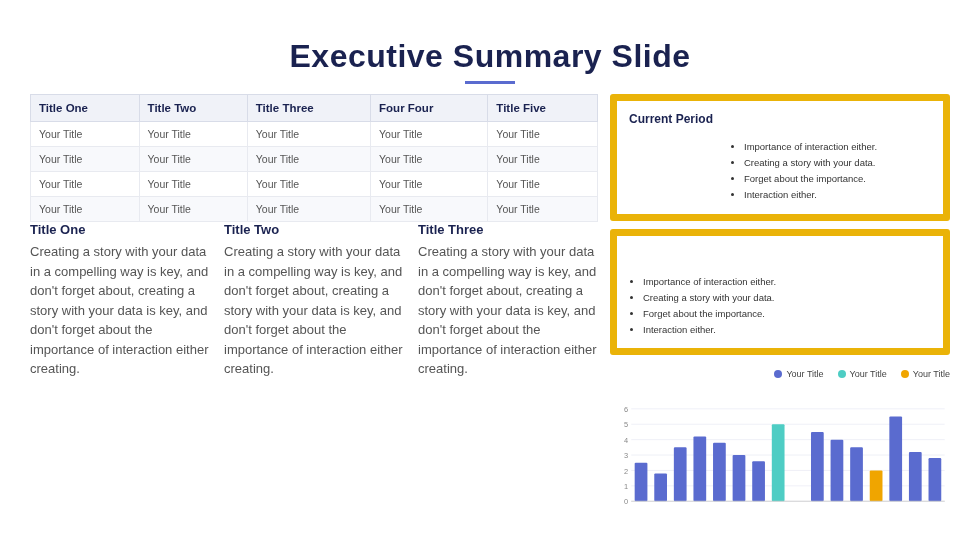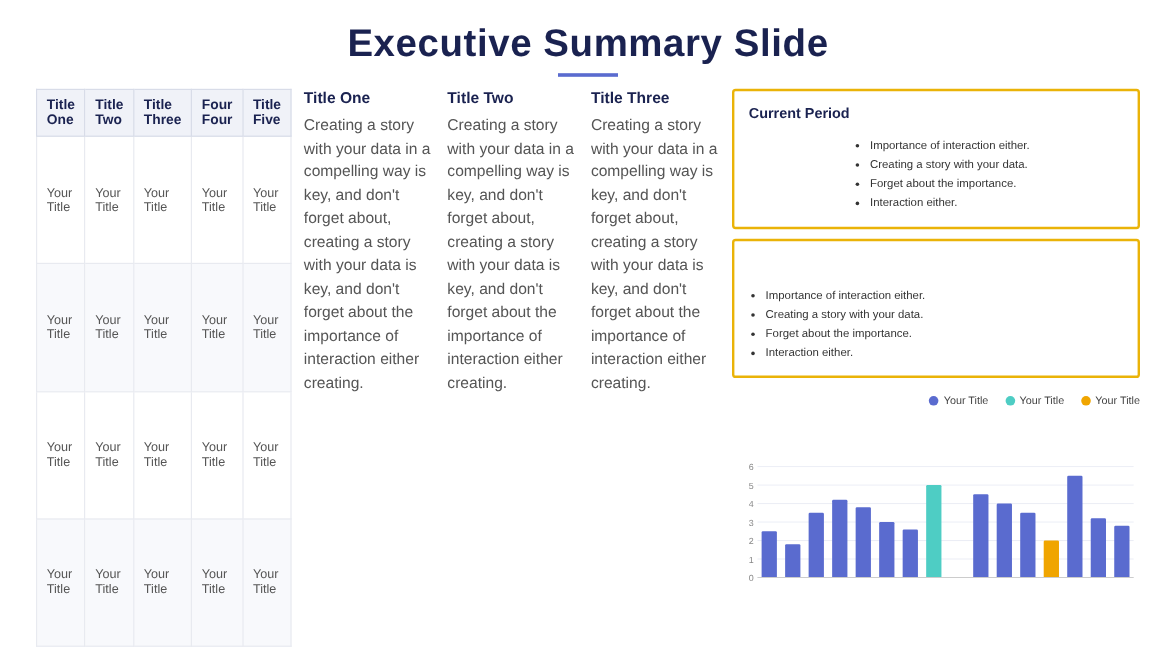--- a/index.html
+++ b/index.html
@@ -23,6 +23,7 @@
     .header {
       text-align: center;
       margin-bottom: 10px;
+      margin-top: 20px;
     }
     .header h1 {
       font-size: 32px;

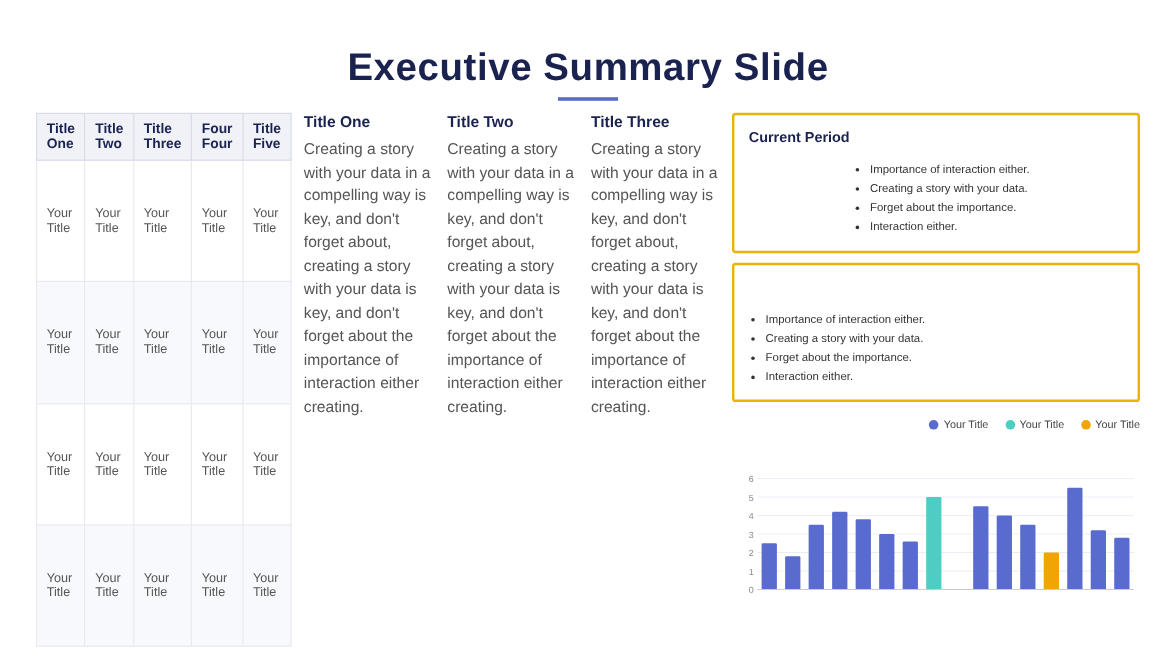--- a/index.html
+++ b/index.html
@@ -54,9 +54,8 @@
     
     .left-section {
       display: flex;
-      flex-direction: row;
+      flex-direction: column;
       flex: 1.1;
-      gap: 10px;
     }
 
     

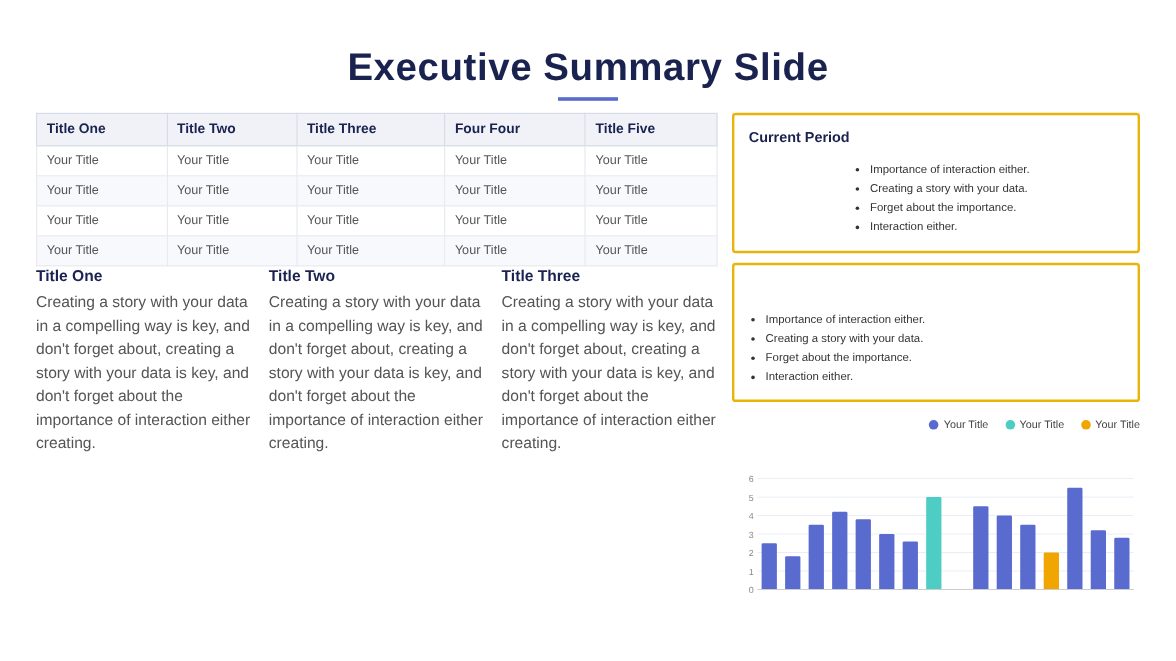--- a/index.html
+++ b/index.html
@@ -115,10 +115,10 @@
     .info-box {
       display: flex;
       align-items: flex-start;
-      border: 2px solid #eab308;
+      border: 7px solid #eab308;
       border-radius: 3px;
       padding: 10px 12px;
-      gap: 2px;
+      gap: 16px;
       flex: 1;
     }
     .info-box-label {

